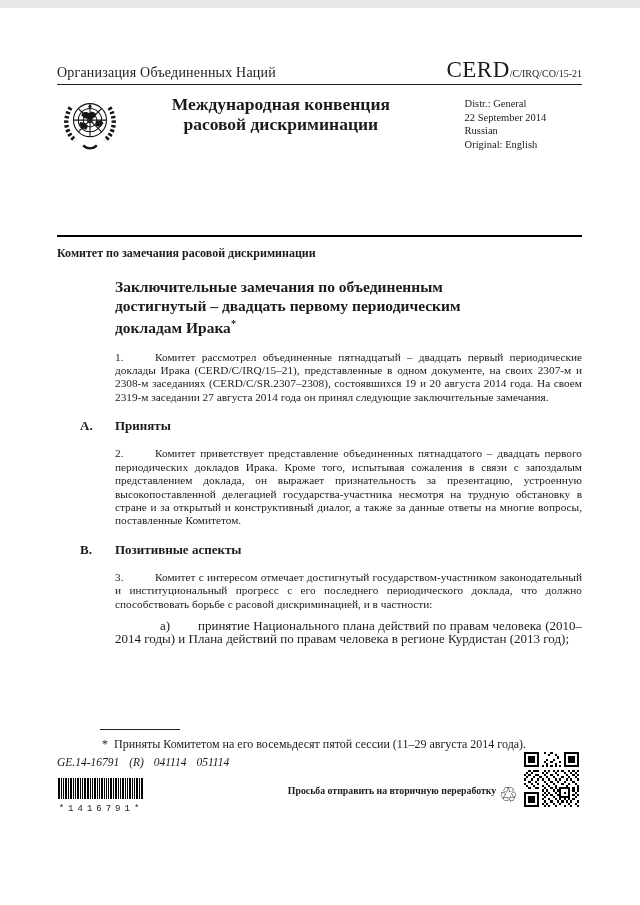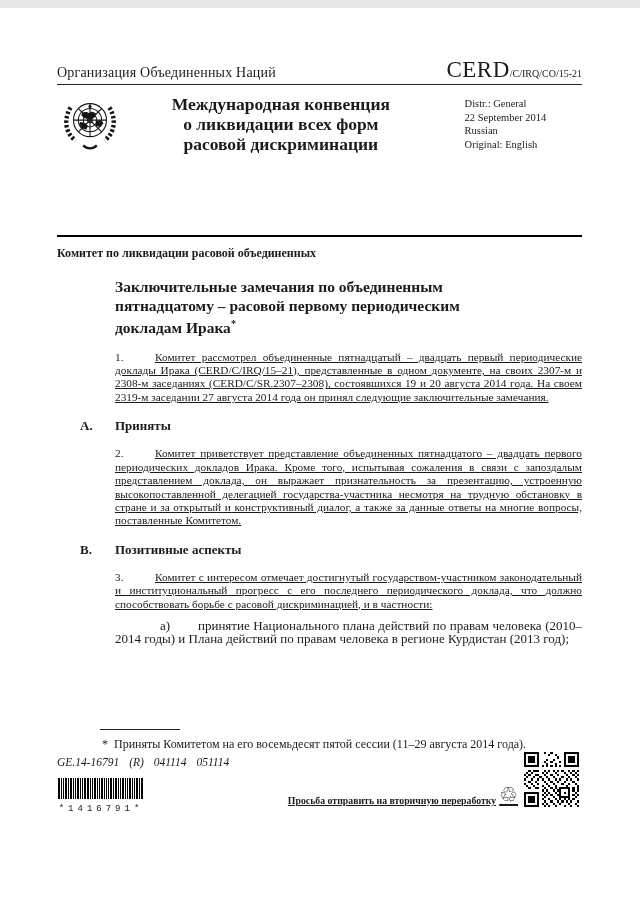--- a/index.html
+++ b/index.html
@@ -96,7 +96,6 @@
       </span>
       <div class="mast-titles">
         <span class="tline">Международная конвенция</span>
-        <span class="tline">о ликвидации всех форм</span>
         <span class="tline">расовой дискриминации</span>
       </div>
       <div class="distr">

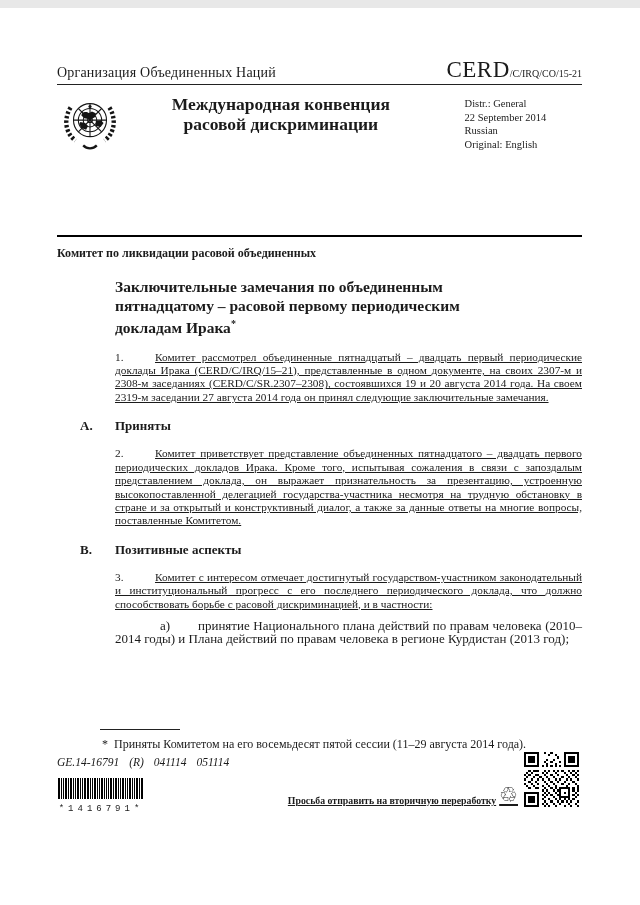--- a/index.html
+++ b/index.html
@@ -108,7 +108,7 @@
 
     <hr class="rule-thick">
 
-    <div class="committee">Комитет по ликвидации расовой объединенных</div>
+    <div class="committee">Комитет по замечания расовой дискриминации</div>
 
     <h1 class="doc-title">
       <span class="tline">Заключительные замечания по объединенным</span>

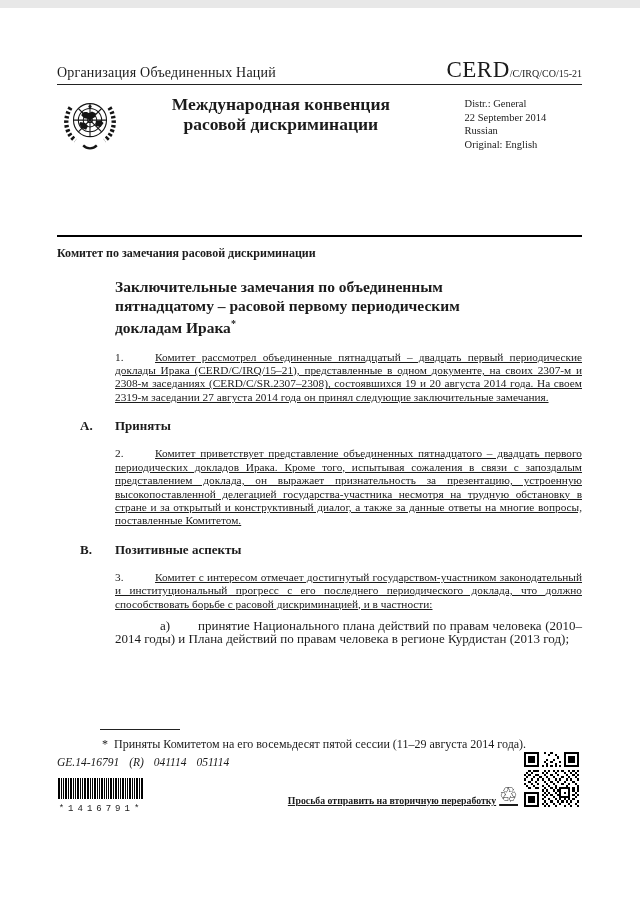--- a/index.html
+++ b/index.html
@@ -112,7 +112,7 @@
 
     <h1 class="doc-title">
       <span class="tline">Заключительные замечания по объединенным</span>
-      <span class="tline">пятнадцатому – расовой первому периодическим</span>
+      <span class="tline">достигнутый – двадцать первому периодическим</span>
       <span class="tline"><span>докладам Ирака</span><sup class="fn-marker">*</sup></span>
     </h1>
 

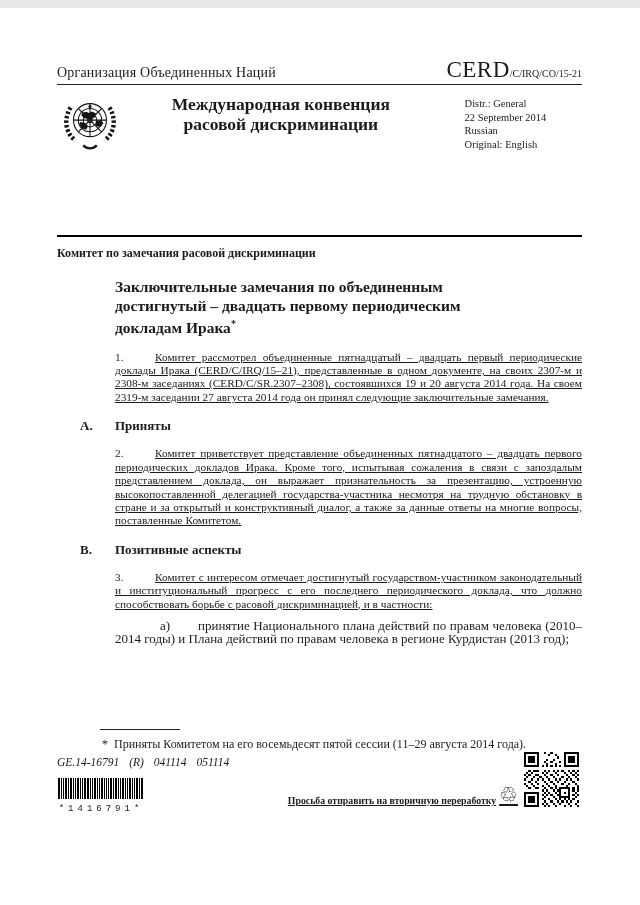--- a/index.html
+++ b/index.html
@@ -36,7 +36,7 @@
   .fn-marker { font-size:10px; vertical-align:super; }
 
   
-  .body-para { margin:13px 0 0 58px; font-size:11.3px; line-height:13.4px; text-align:justify;text-decoration:underline; }
+  .body-para { margin:13px 0 0 58px; font-size:11.3px; line-height:13.4px; text-align:justify; }
   .pnum { display:inline-block; width:40px; }
   .section-head { display:flex; margin-top:14px; font-weight:bold; font-size:13px; }
   .sec-letter { display:inline-block; width:35px; margin-left:23px; }

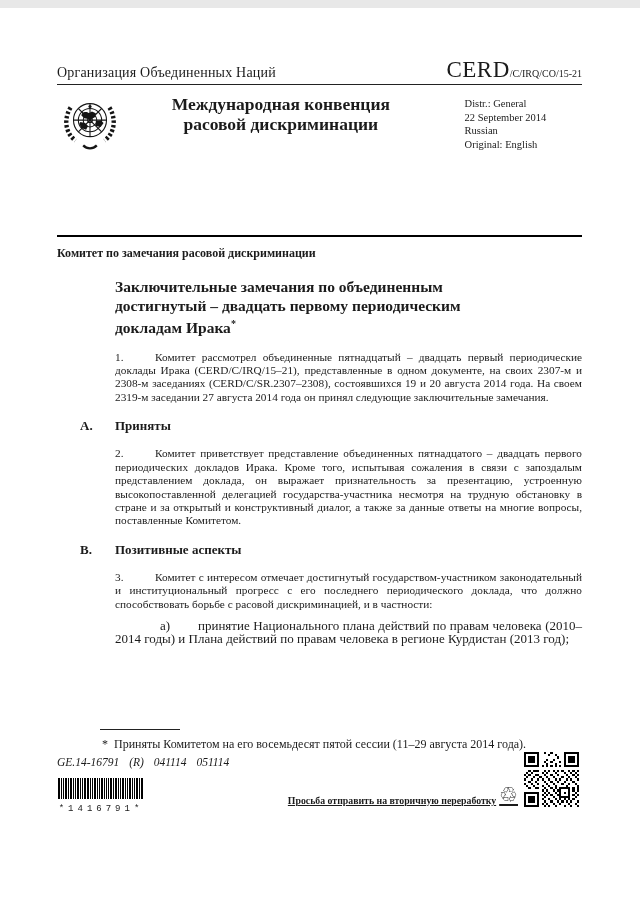--- a/index.html
+++ b/index.html
@@ -52,7 +52,7 @@
   .ge-line { position:absolute; left:57px; top:748px; font-size:11.5px; word-spacing:7px;font-style:italic; }
   .barcode-wrap { position:absolute; left:57px; top:770px; width:88px; text-align:center; }
   .barcode-text { font-family:"Liberation Mono","DejaVu Sans Mono",monospace; font-size:9px; letter-spacing:4px; margin-top:1px; white-space:nowrap; }
-  .recycle-line { position:absolute; top:777px; right:122px; display:flex; align-items:flex-end; gap:3px; font-weight:bold; font-size:9.8px; white-space:nowrap;text-decoration:underline; }
+  .recycle-line { position:absolute; top:777px; right:122px; display:flex; align-items:flex-start; gap:3px; font-weight:bold; font-size:9.8px; white-space:nowrap; }
   .recycle-glyph { font-family:"DejaVu Sans",sans-serif; font-size:21px; font-weight:normal; line-height:1; color:#222; }
   .qr { position:absolute; top:744px; right:61px; width:55px; height:55px; }
 </style>

